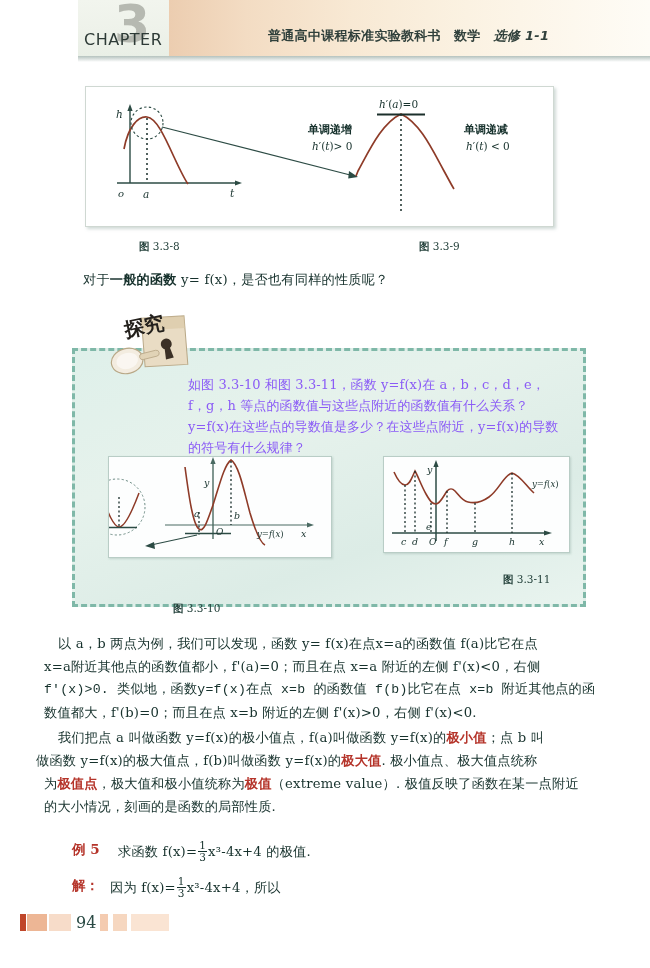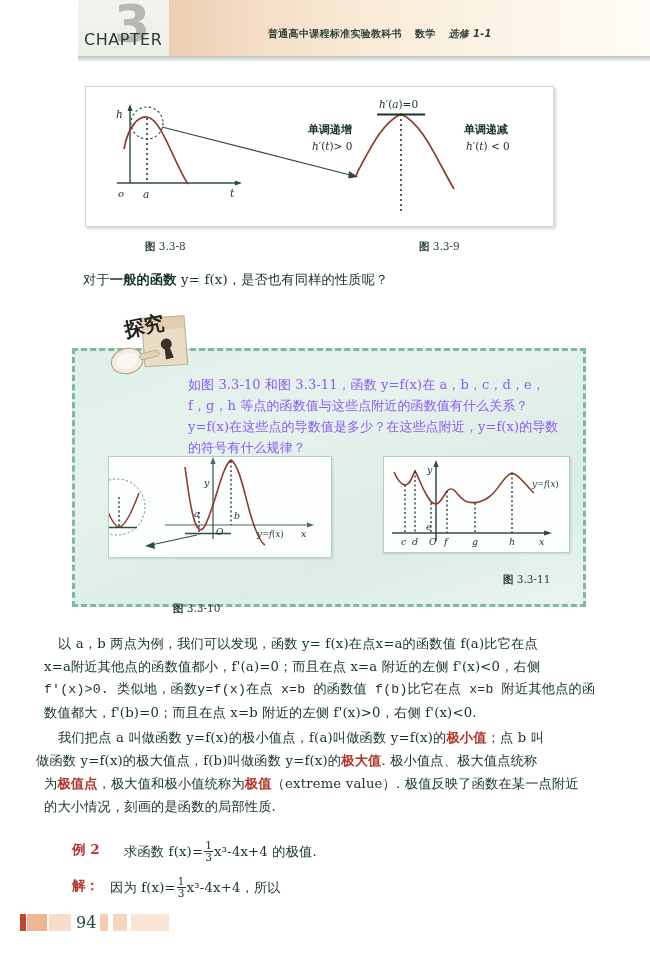--- a/index.html
+++ b/index.html
@@ -50,7 +50,7 @@
   }
   .hdr-title{
     position:absolute;left:268px;top:27px;
-    font-size:10px;font-weight:bold;color:#30403b;
+    font-size:13px;font-weight:bold;color:#30403b;
     font-family:"DejaVu Sans","Liberation Sans",sans-serif;
     letter-spacing:.3px;white-space:nowrap;
   }

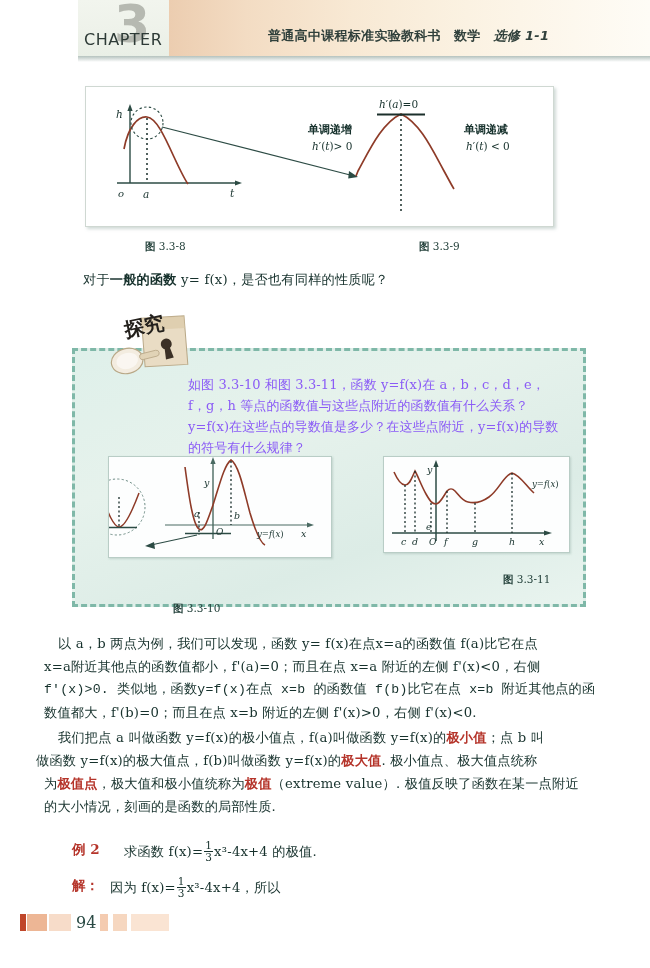--- a/index.html
+++ b/index.html
@@ -70,7 +70,7 @@
     font-family:"DejaVu Serif","Liberation Serif",serif;
   }
   .figcap .cn{font-weight:bold;}
-  #cap-338{left:145px;top:0;text-align:center;}
+  #cap-338{left:139px;top:0;text-align:center;}
   #cap-339{left:419px;top:0;}
 
   

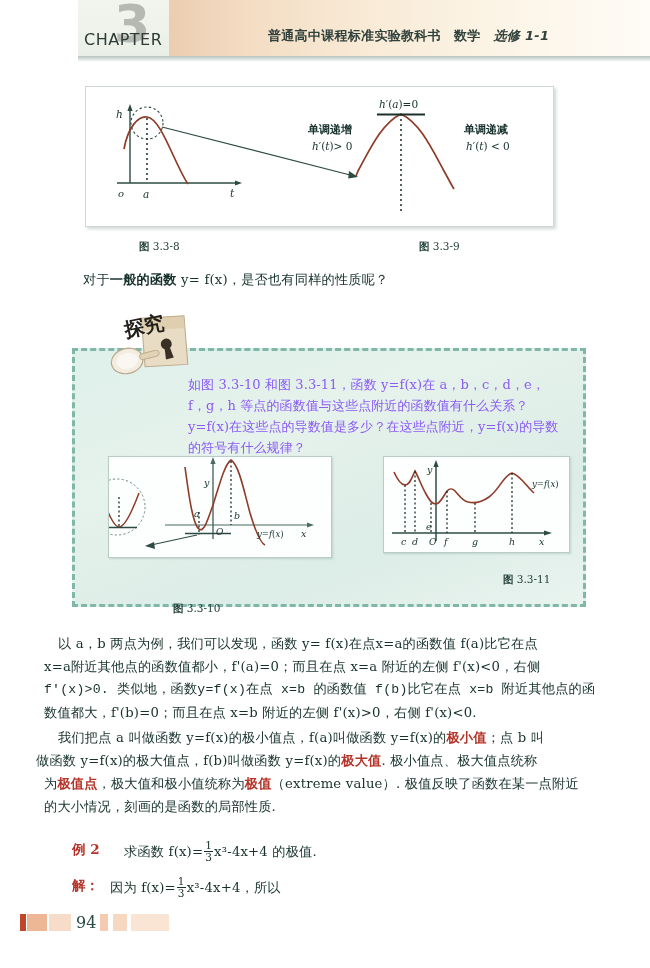--- a/index.html
+++ b/index.html
@@ -306,7 +306,7 @@
   </div>
   <div class="ptext" style="left:44px;top:795px;width:600px;">的大小情况，刻画的是函数的局部性质.</div>
 
-  <div class="ex-label" style="left:72px;top:841px;">例 2</div>
+  <div class="ex-label" style="left:72px;top:841px;">例 5</div>
   <div class="ptext" style="left:118px;top:840px;width:420px;margin-left:6px;">
     <span>求函数 f(x)=</span><span class="frac"><span class="num">1</span><span class="den">3</span></span><span>x³-4x+4 的极值.</span>
   </div>

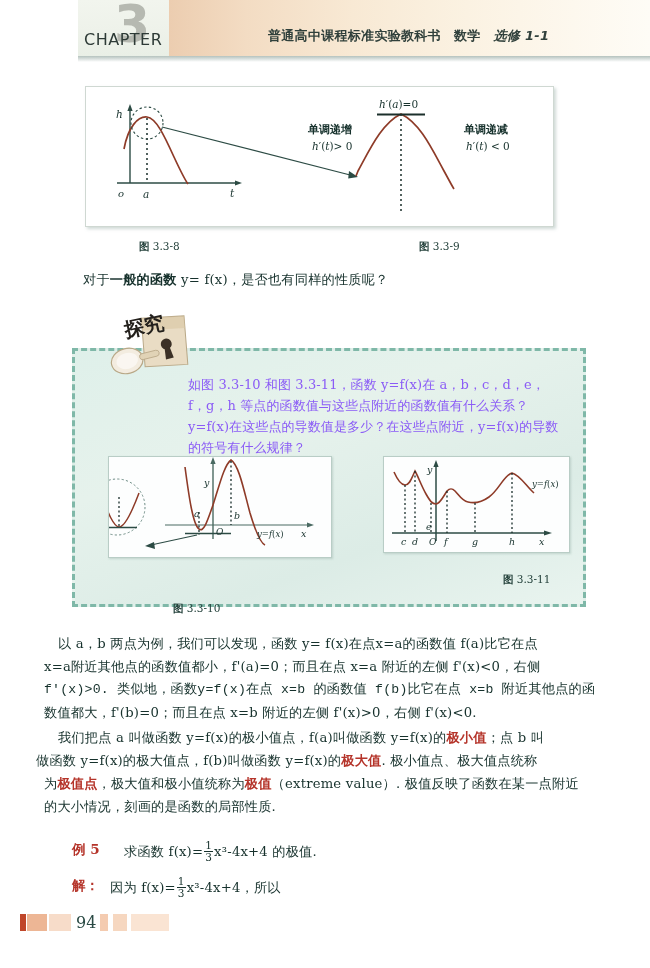--- a/index.html
+++ b/index.html
@@ -307,7 +307,7 @@
   <div class="ptext" style="left:44px;top:795px;width:600px;">的大小情况，刻画的是函数的局部性质.</div>
 
   <div class="ex-label" style="left:72px;top:841px;">例 5</div>
-  <div class="ptext" style="left:118px;top:840px;width:420px;margin-left:6px;">
+  <div class="ptext" style="left:118px;top:840px;width:420px;">
     <span>求函数 f(x)=</span><span class="frac"><span class="num">1</span><span class="den">3</span></span><span>x³-4x+4 的极值.</span>
   </div>
 

